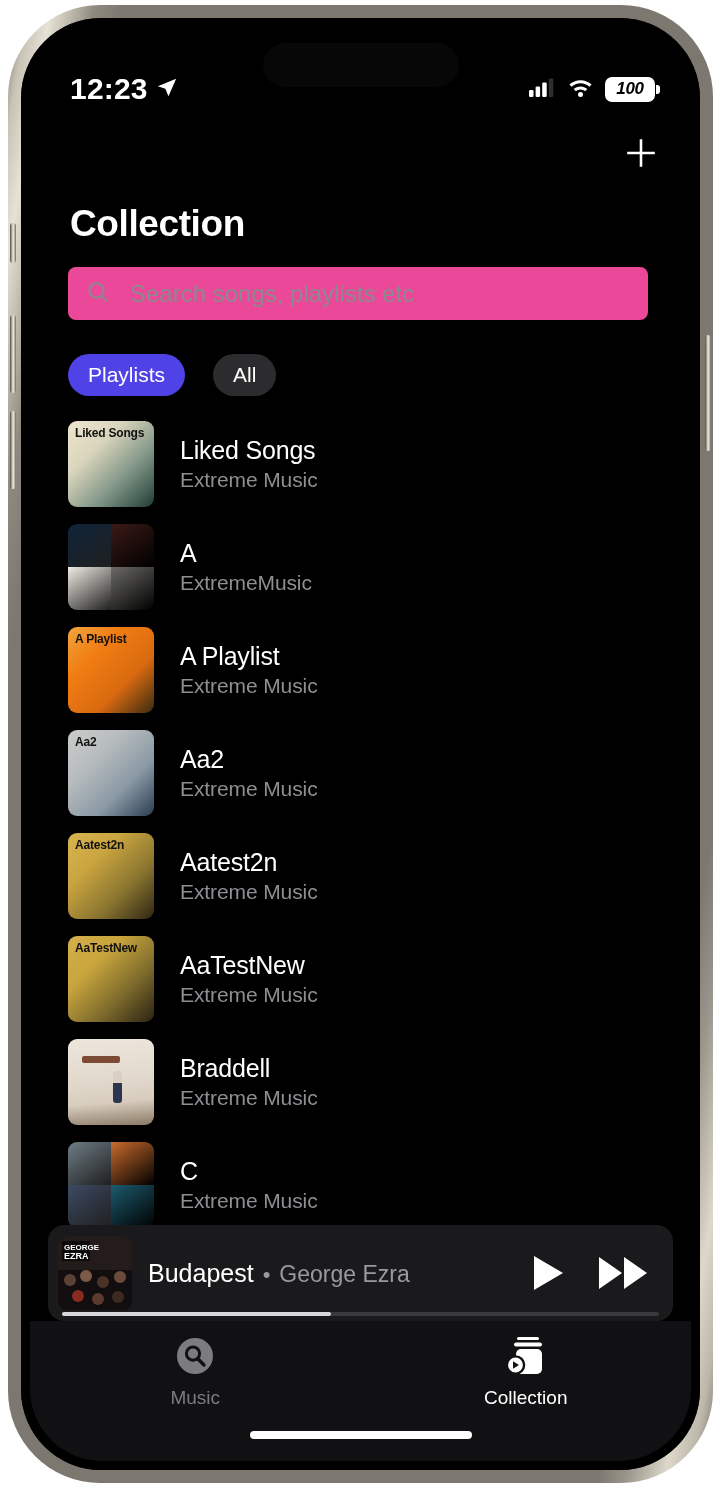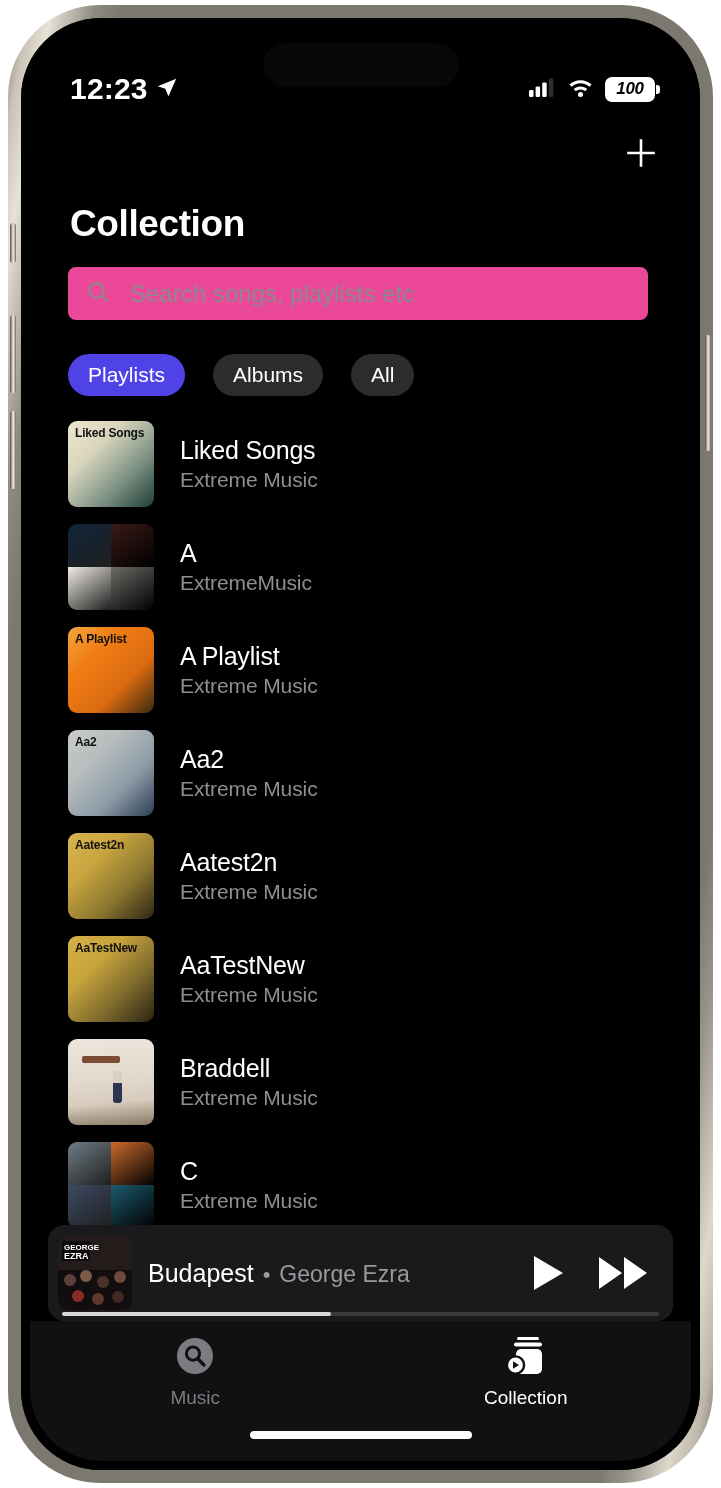--- a/index.html
+++ b/index.html
@@ -340,7 +340,6 @@
 
       <div id="filter-chips">
           <div class="chip active">Playlists</div>
-          <div class="chip">Albums</div>
           <div class="chip">All</div>
         </div>
 

